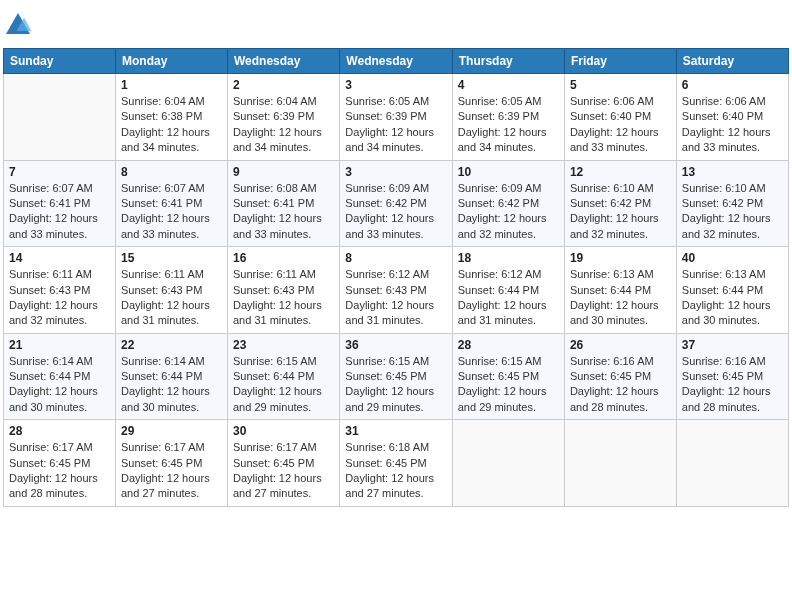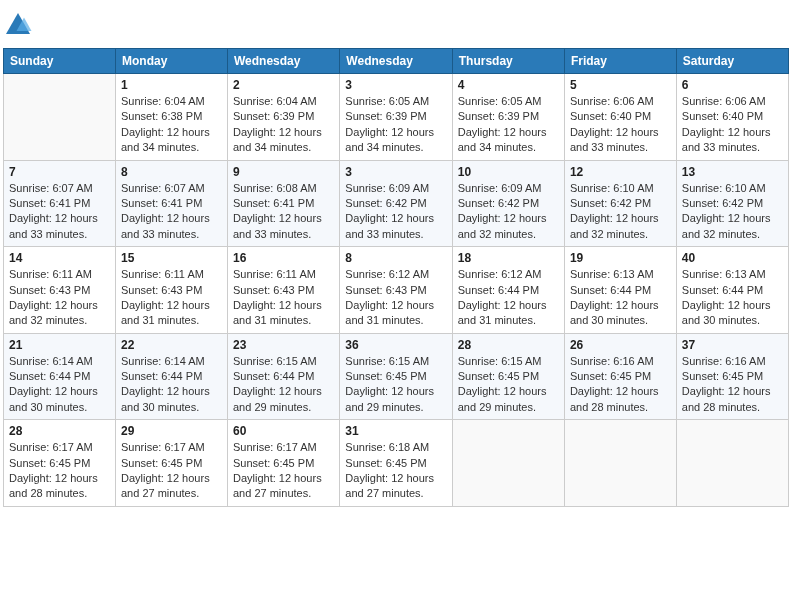--- a/index.html
+++ b/index.html
@@ -257,7 +257,7 @@
             <div class="day-info">Sunrise: 6:17 AM<br>Sunset: 6:45 PM<br>Daylight: 12 hours<br>and 27 minutes.</div>
           </td>
           <td>
-            <span class="day-num">60</span>
+            <span class="day-num">30</span>
             <div class="day-info">Sunrise: 6:17 AM<br>Sunset: 6:45 PM<br>Daylight: 12 hours<br>and 27 minutes.</div>
           </td>
           <td>

